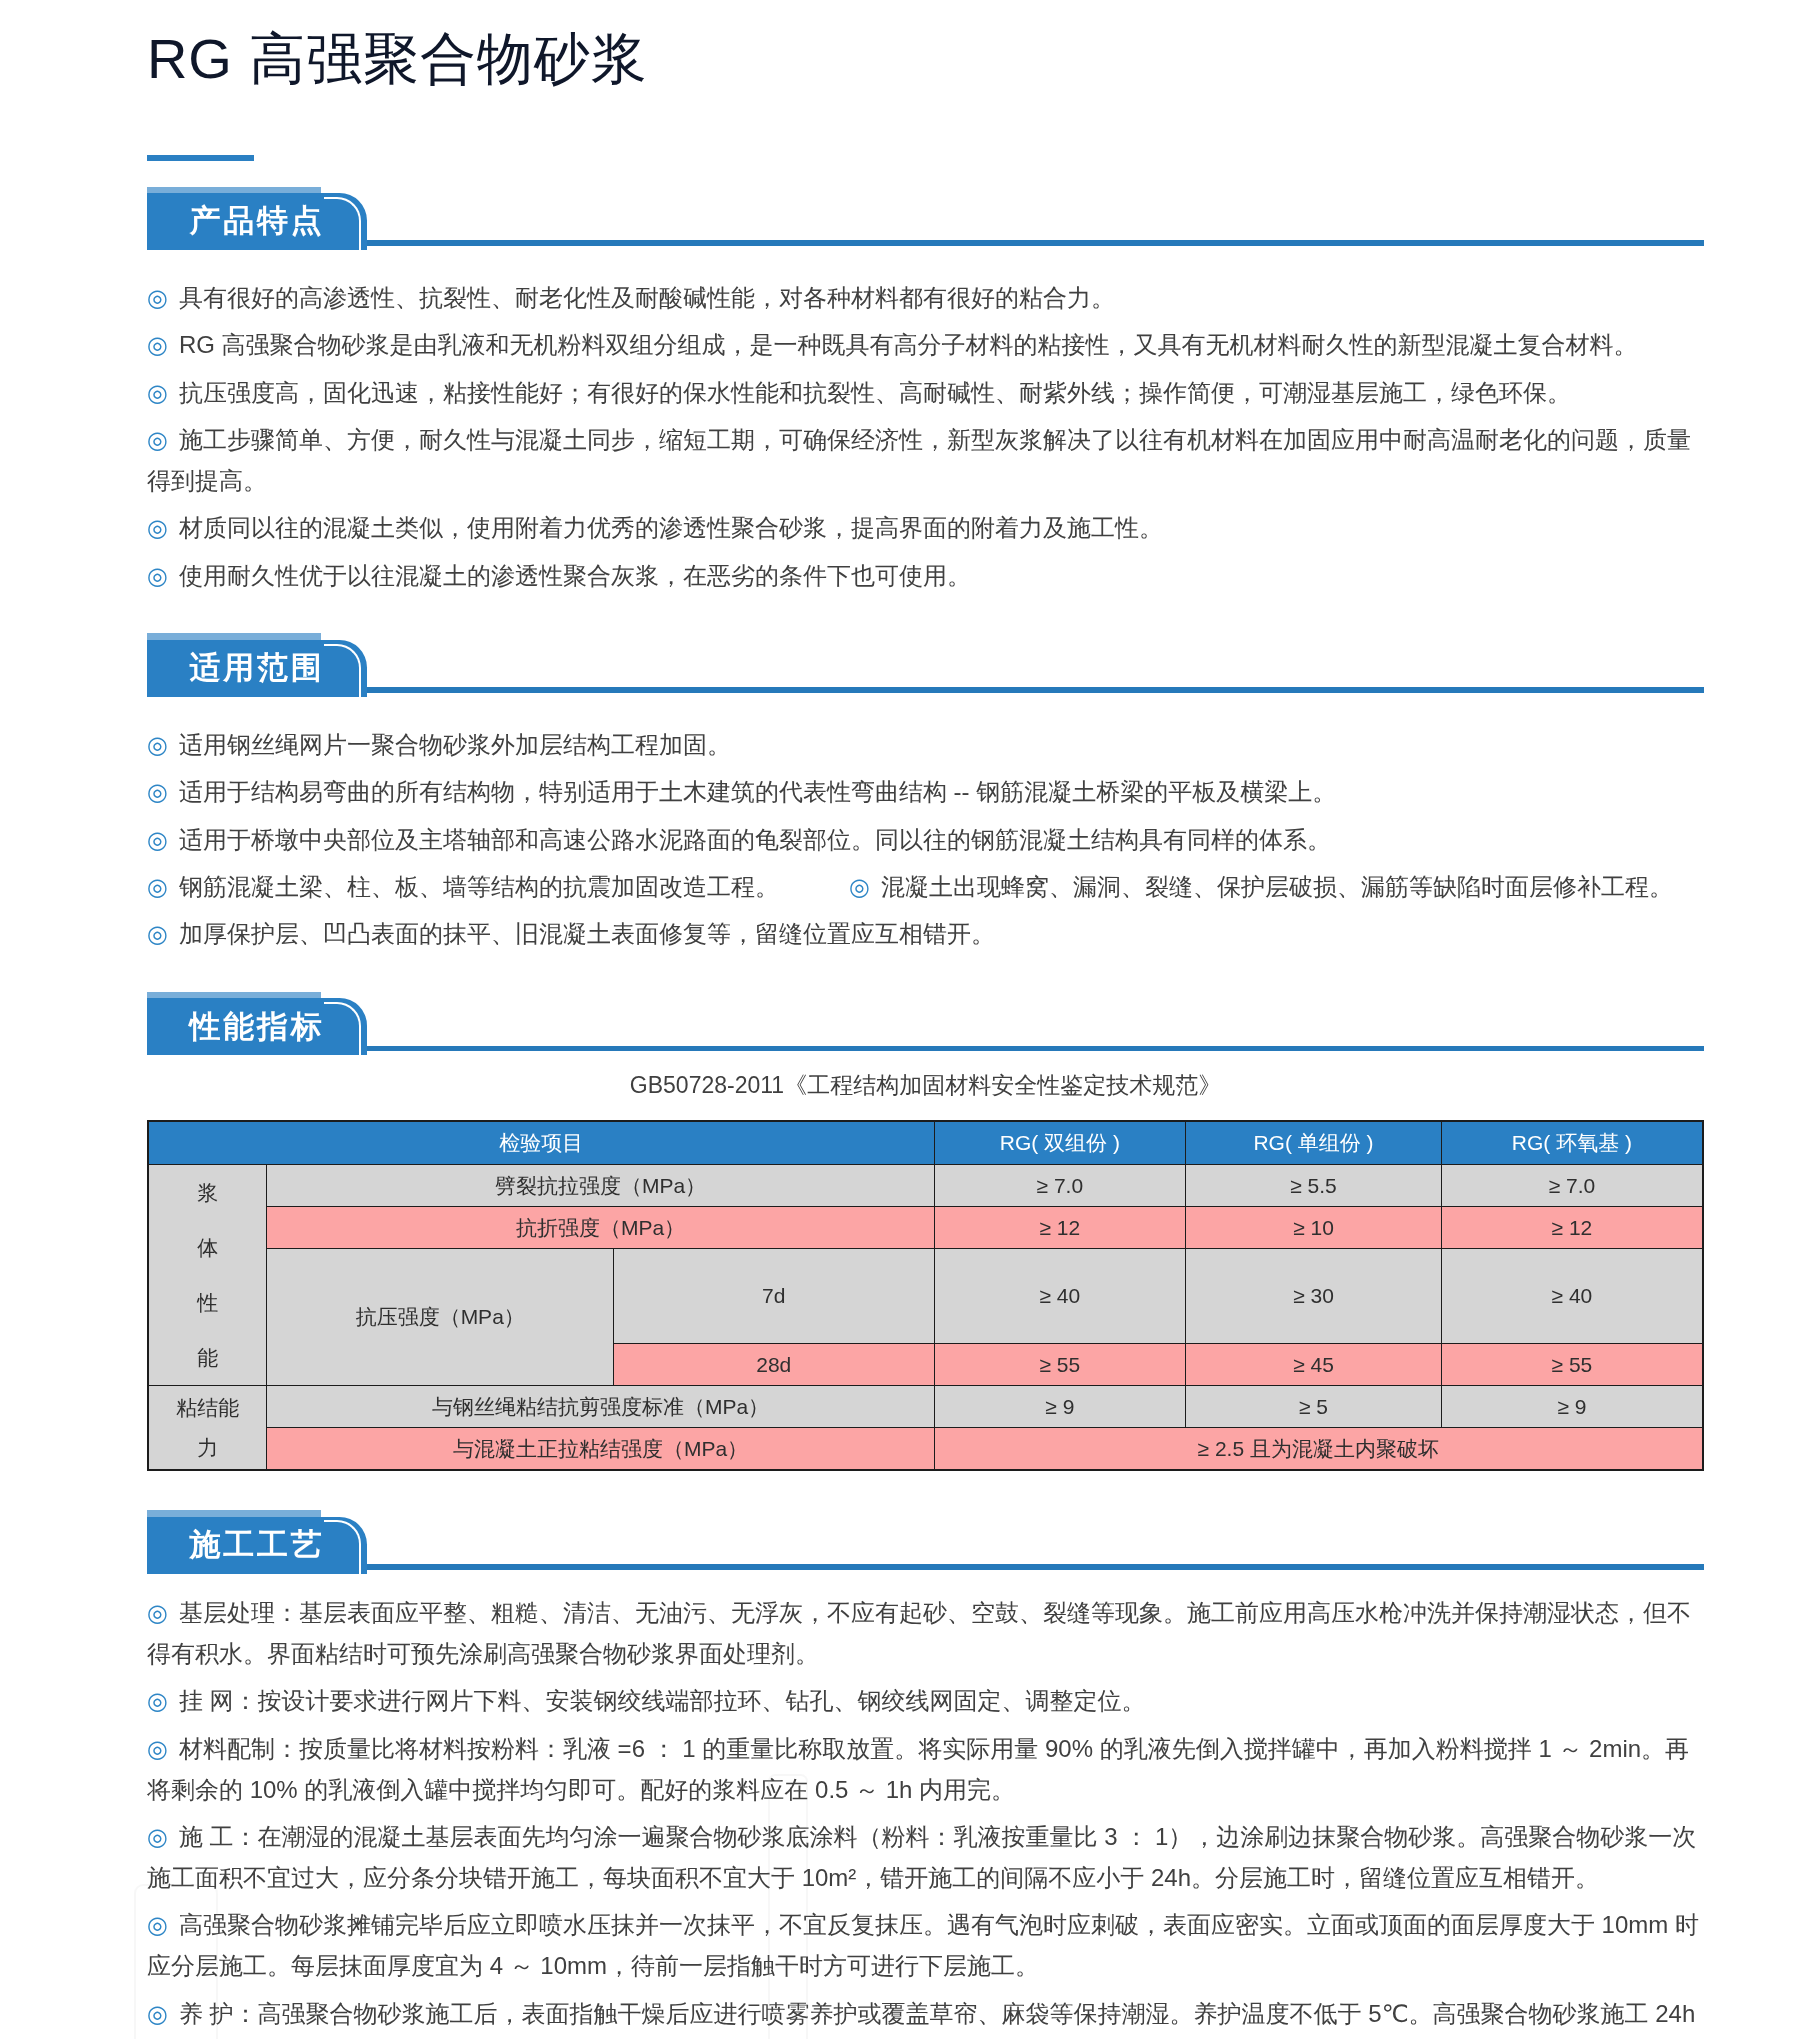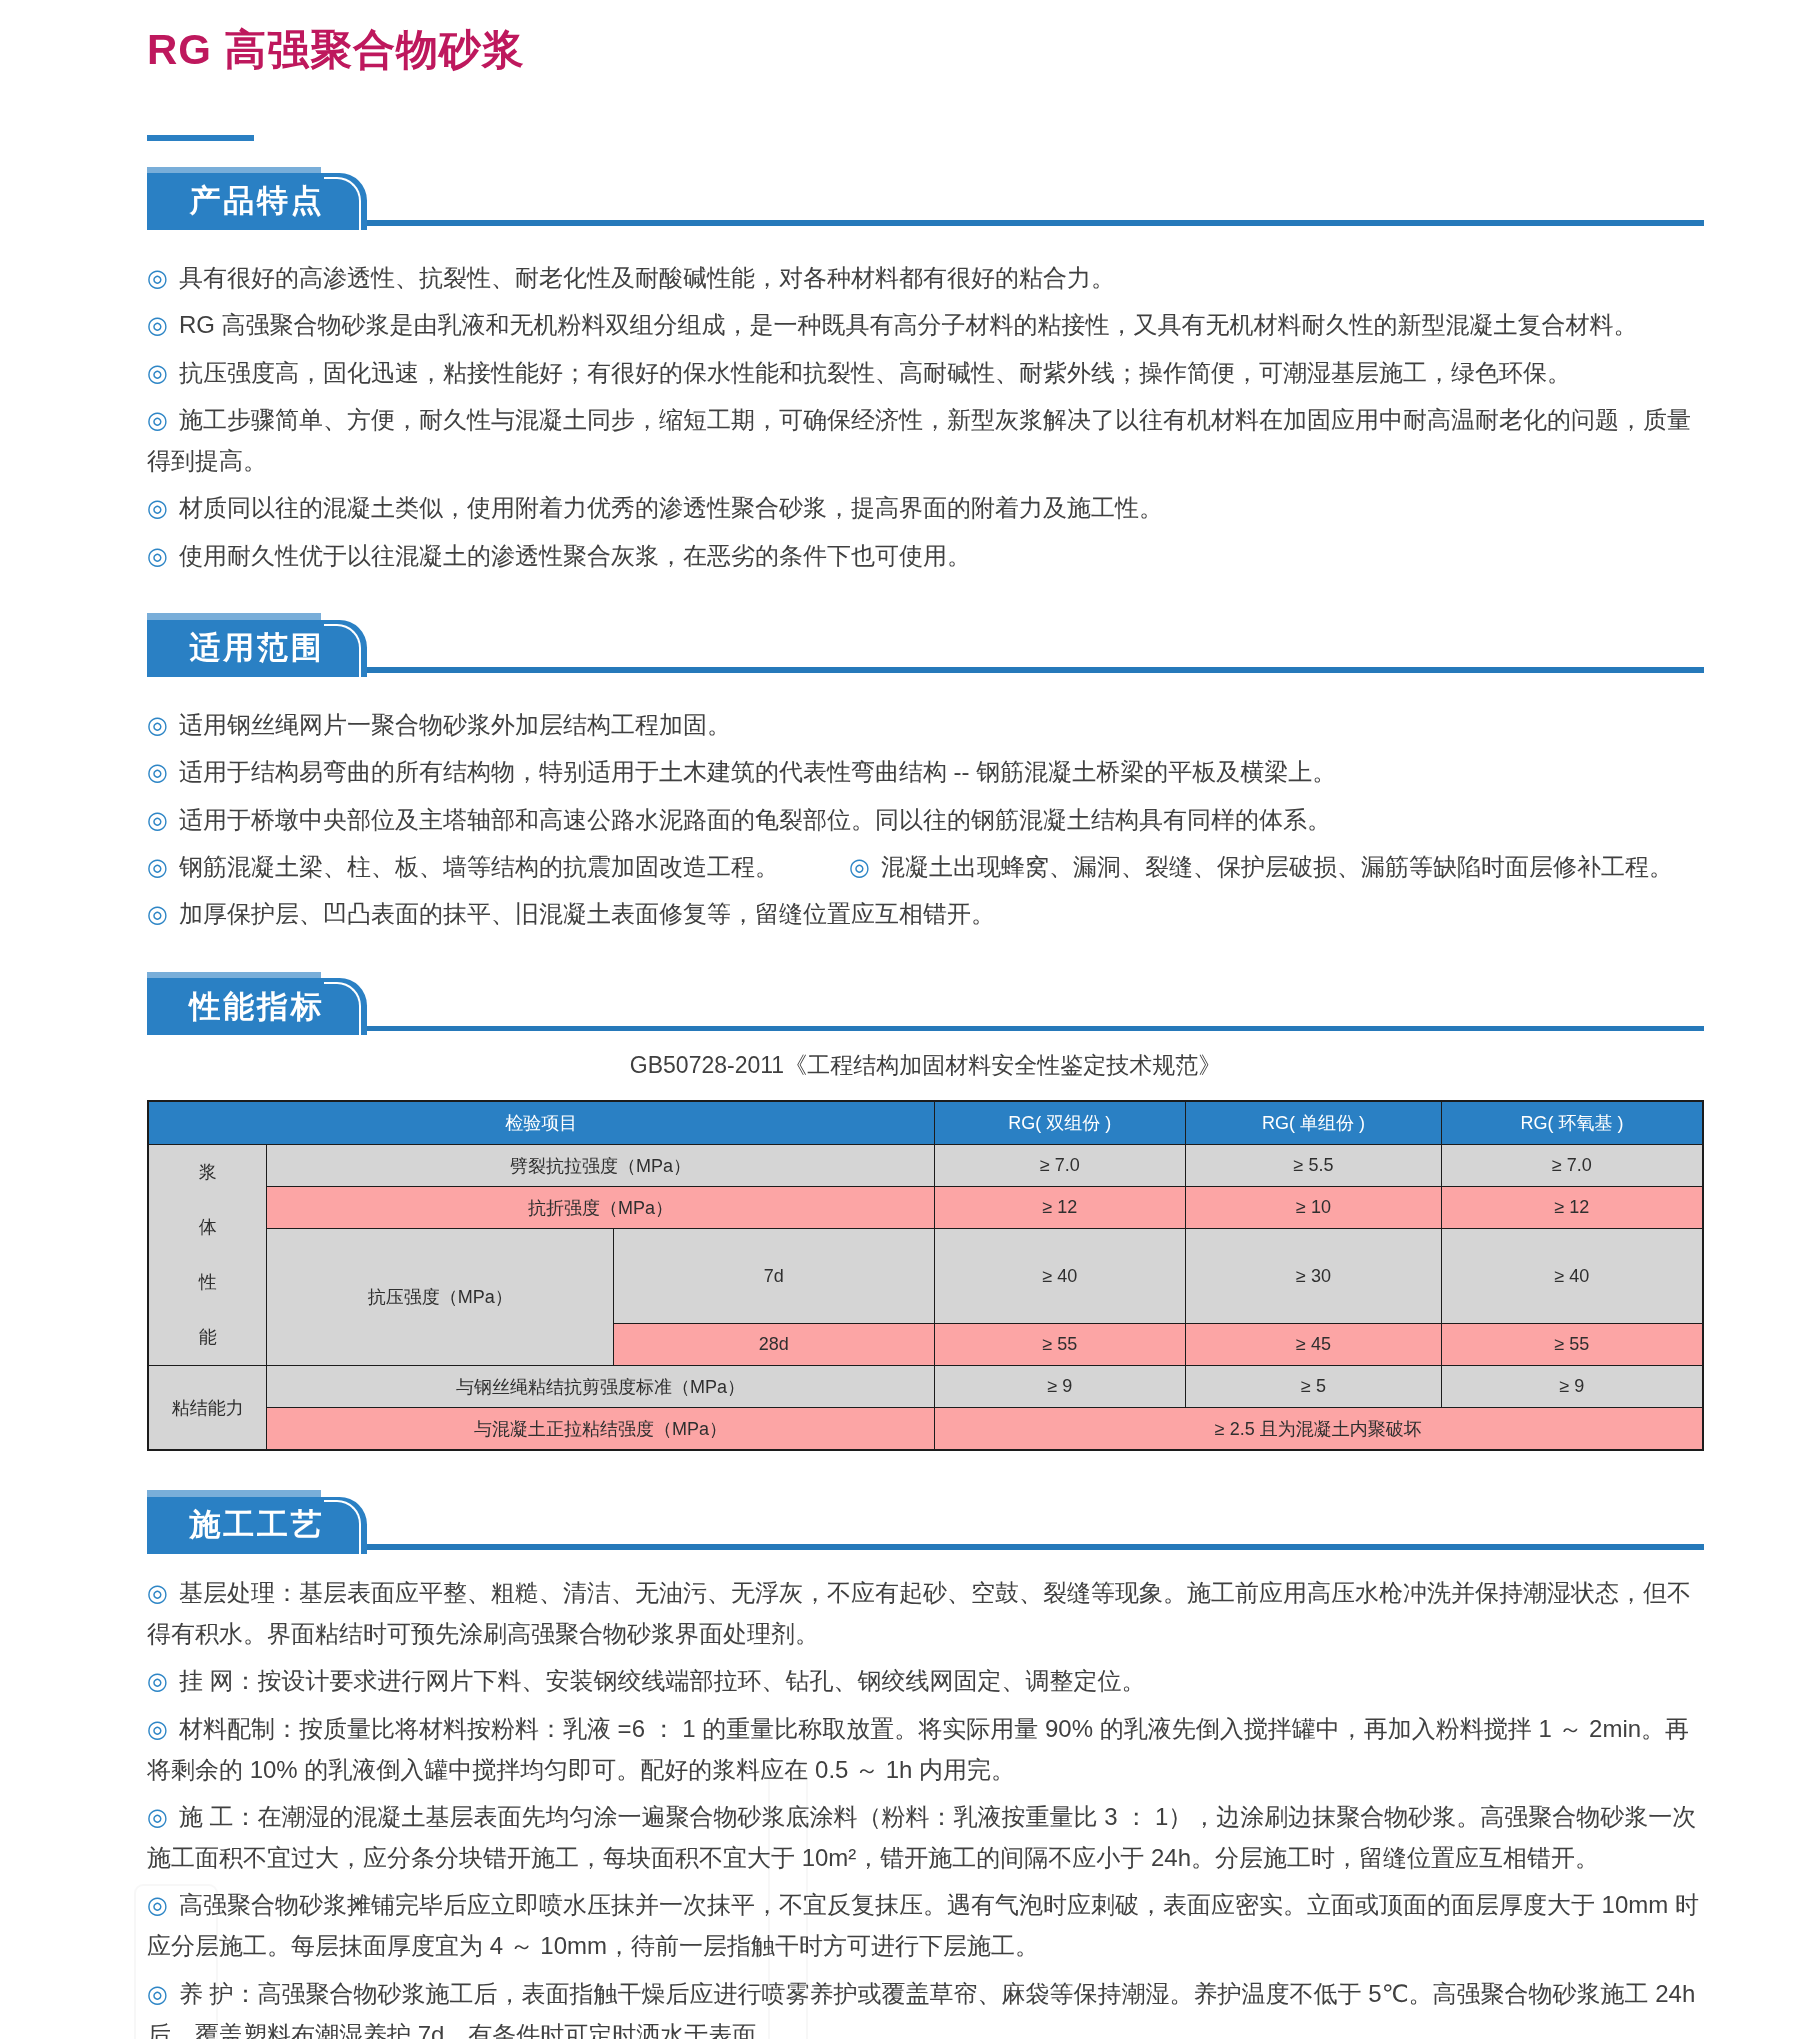--- a/index.html
+++ b/index.html
@@ -10,7 +10,7 @@
     padding:22px 105px 0 147px; overflow:hidden;
   }
   
-  .doc-title { font-size:42px; font-weight:bold; color:#be185d; letter-spacing:0.9px; }
+  .doc-title { font-size:56px; font-weight:normal; color:#0f172a; letter-spacing:0.9px; }
   .title-line { width:107px; height:6.4px; background:#2b80c3; margin-top:57px; }
   
   .section-head { position:relative; height:57px; }

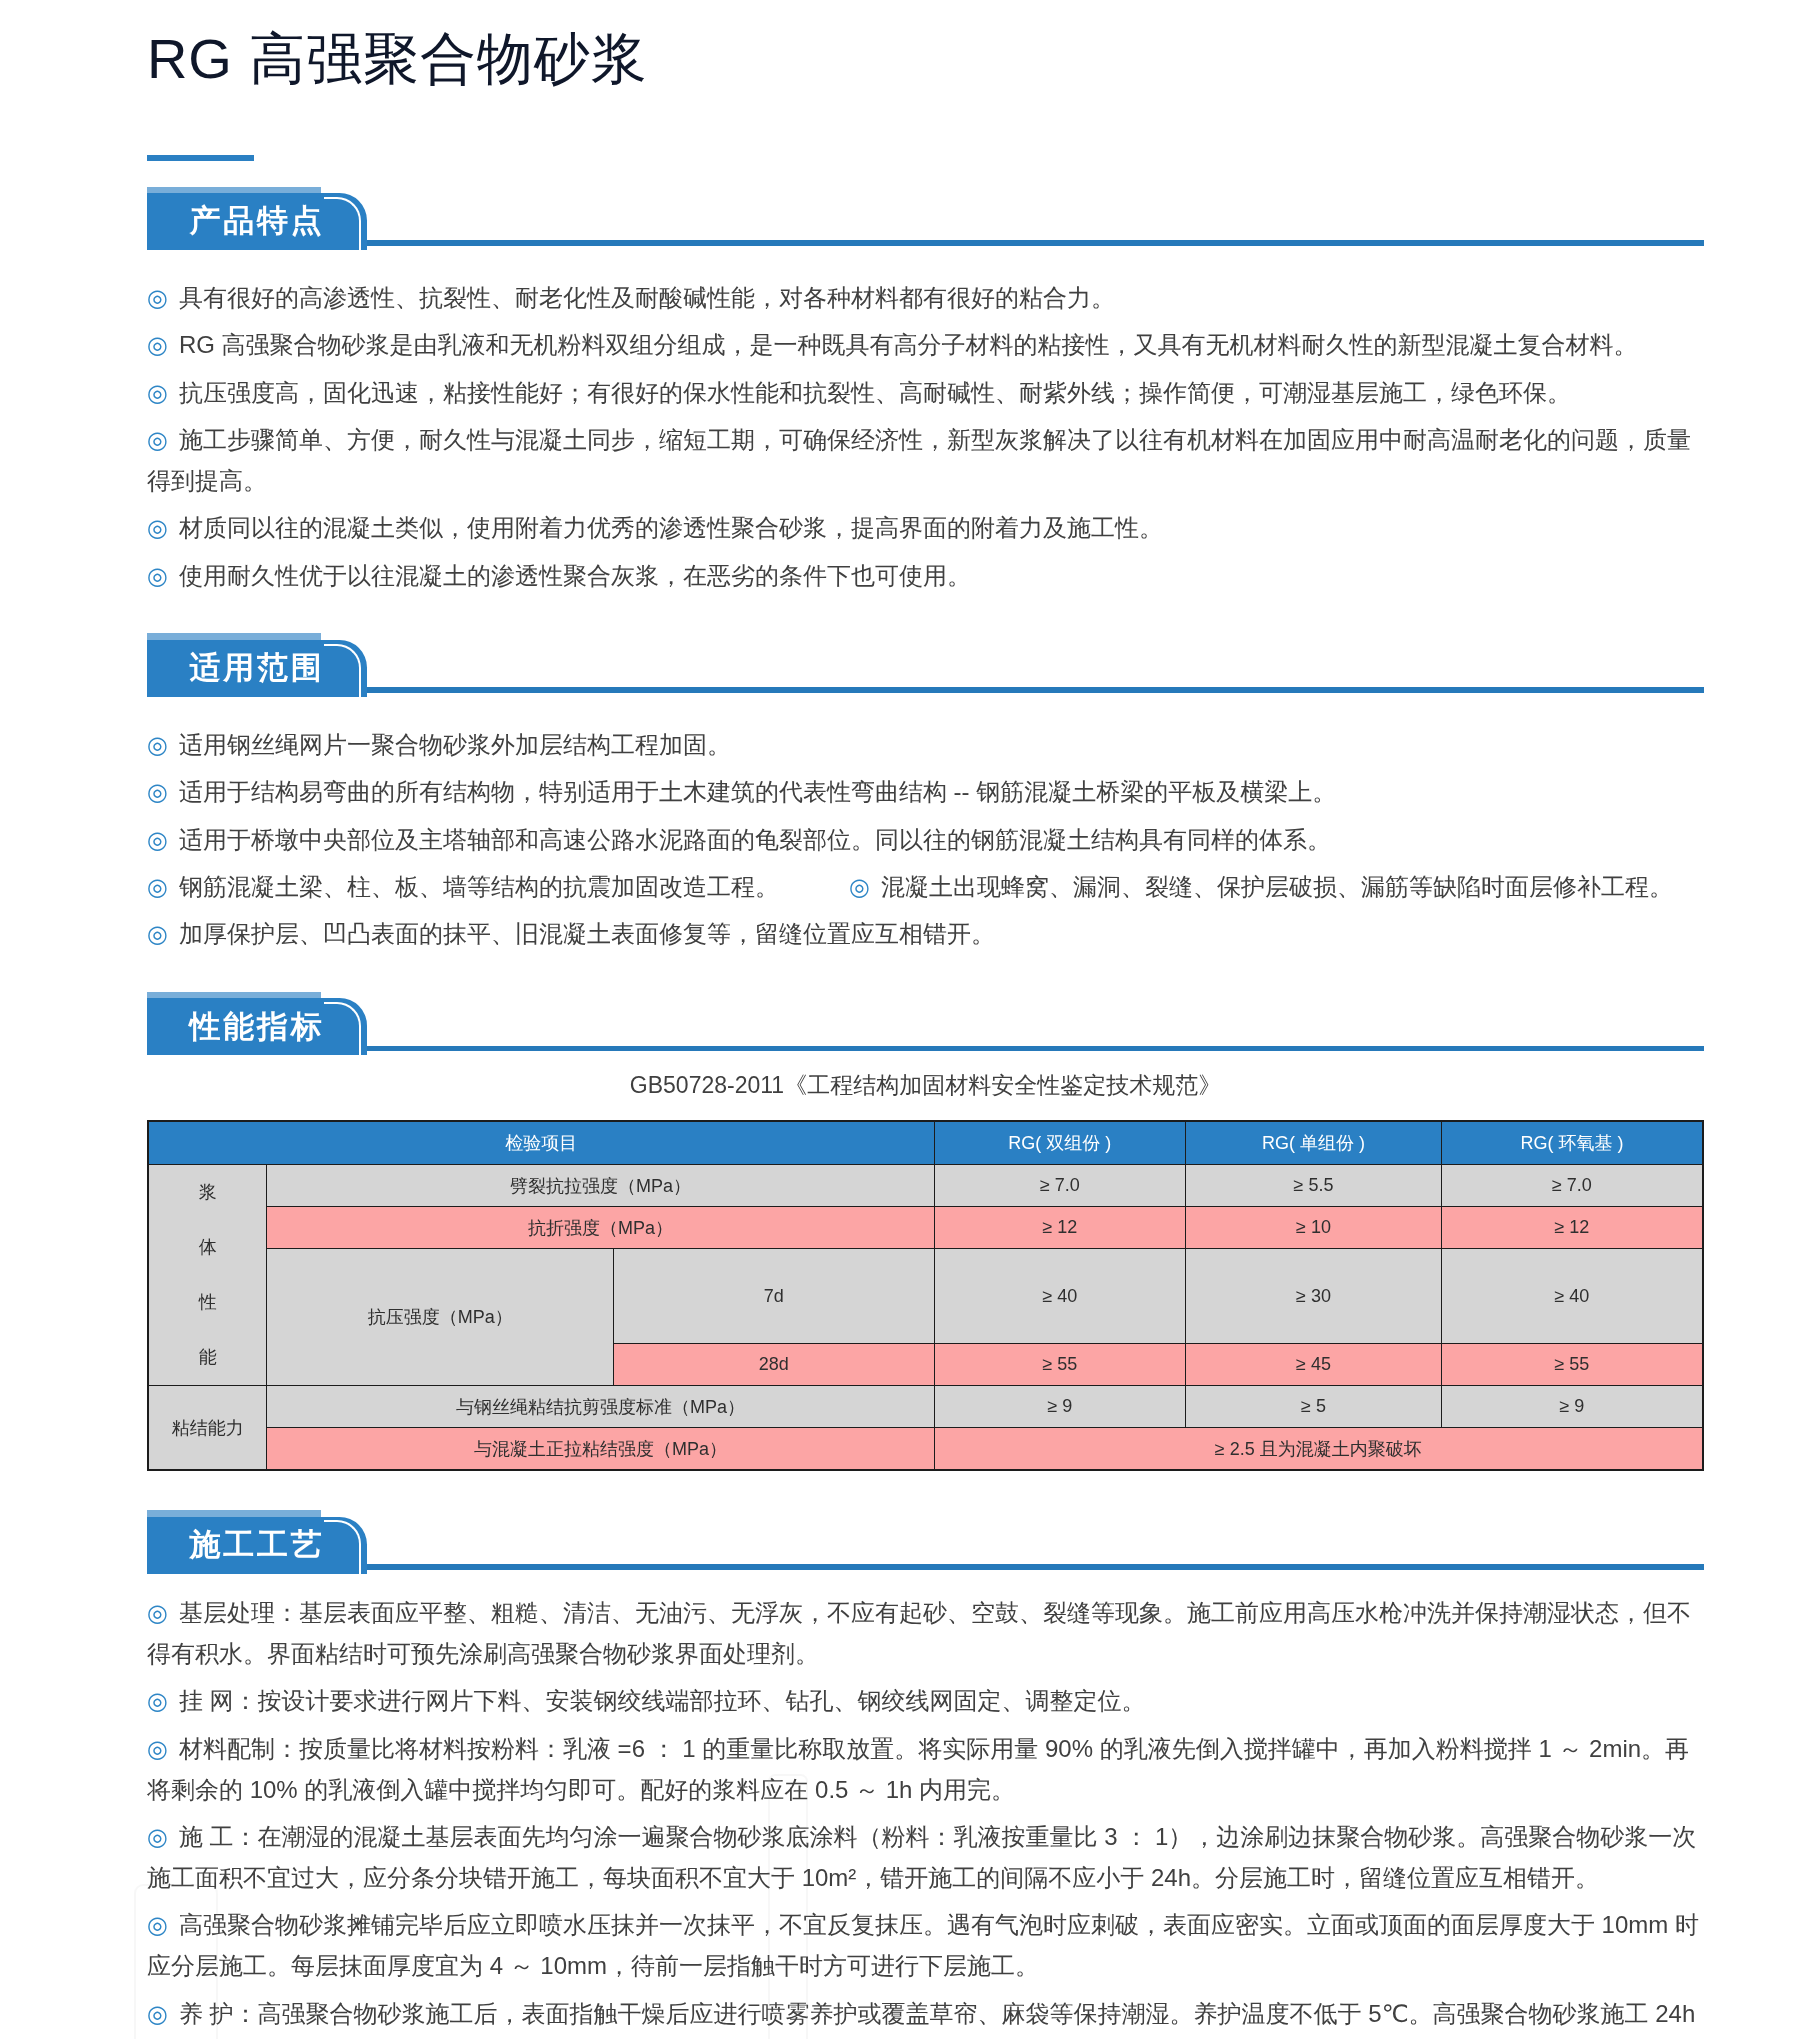--- a/index.html
+++ b/index.html
@@ -37,7 +37,7 @@
   table.perf { width:1557px; border-collapse:collapse; margin-top:18.4px; border:2.8px solid #1c1c1c; }
   table.perf th, table.perf td {
     border:1.8px solid #1c1c1c; text-align:center; vertical-align:middle;
-    font-size:18px; color:#2f2f2f; font-weight:normal; padding:0 3.7px;
+    font-size:21px; color:#2f2f2f; font-weight:normal; padding:0 3.7px;
   }
   table.perf th { background:#2a80c4; color:#ffffff; height:44px; }
   table.perf td { height:42px; background:#fca5a5; }

